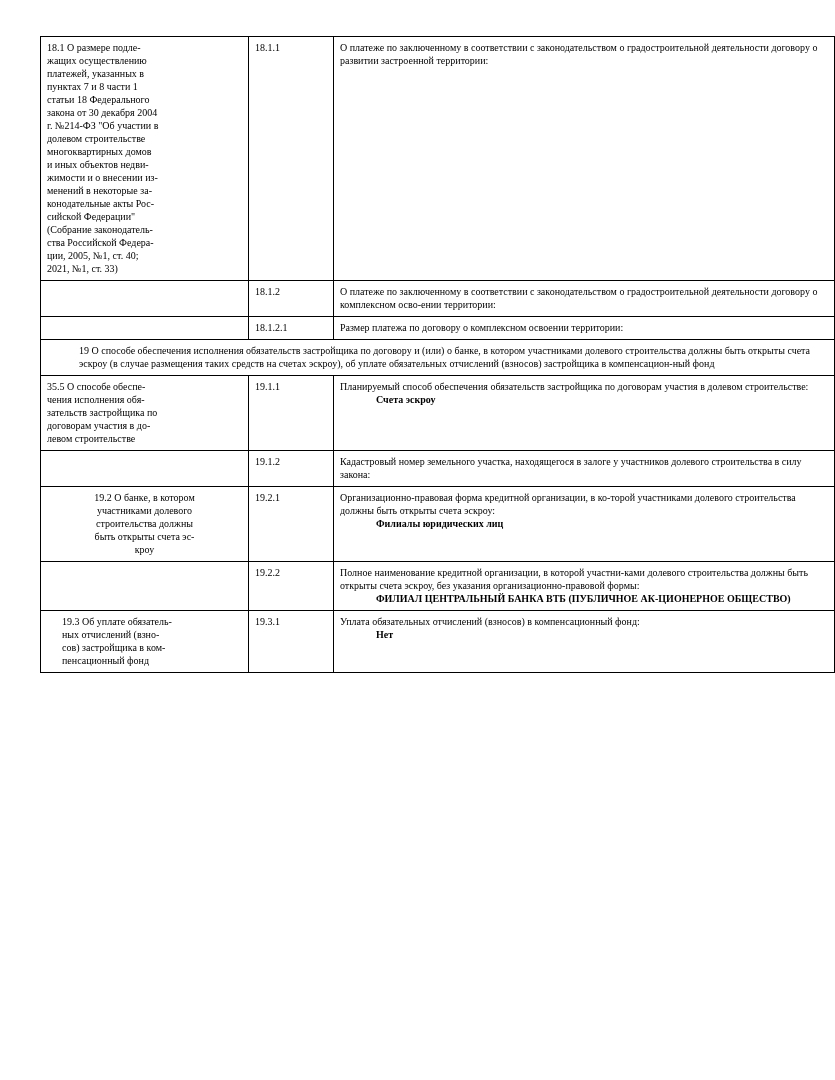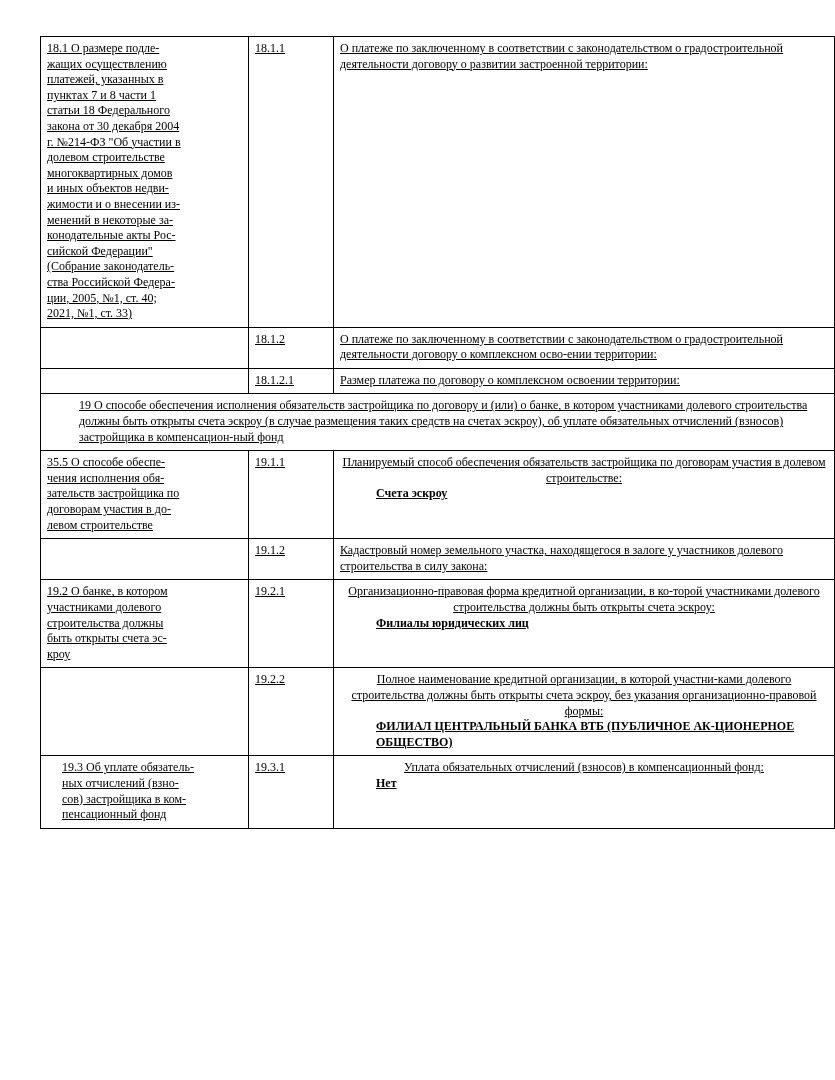--- a/index.html
+++ b/index.html
@@ -24,9 +24,8 @@
     width: 755px;
     border-collapse: collapse;
     table-layout: fixed;
-    font-size: 12px;
+    font-size: 10px;
     line-height: 1.30;
-    text-decoration: underline;
   }
   table.doc-table td {
     border: 1px solid #000000;

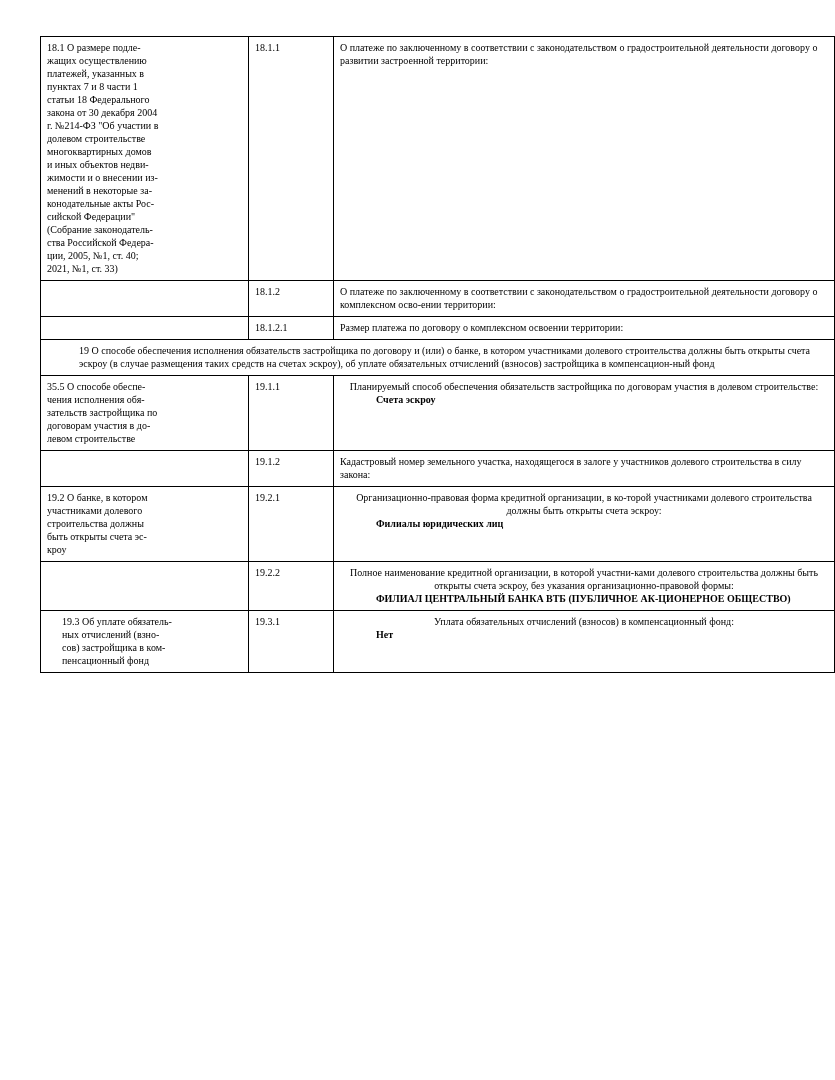--- a/index.html
+++ b/index.html
@@ -43,7 +43,7 @@
   .wide-row td {
     vertical-align: top;
   }
-  .txt { display: block; text-align: center; }
+  .txt { display: block; }
   .txt + .val { display: block; }
 </style>
 </head>

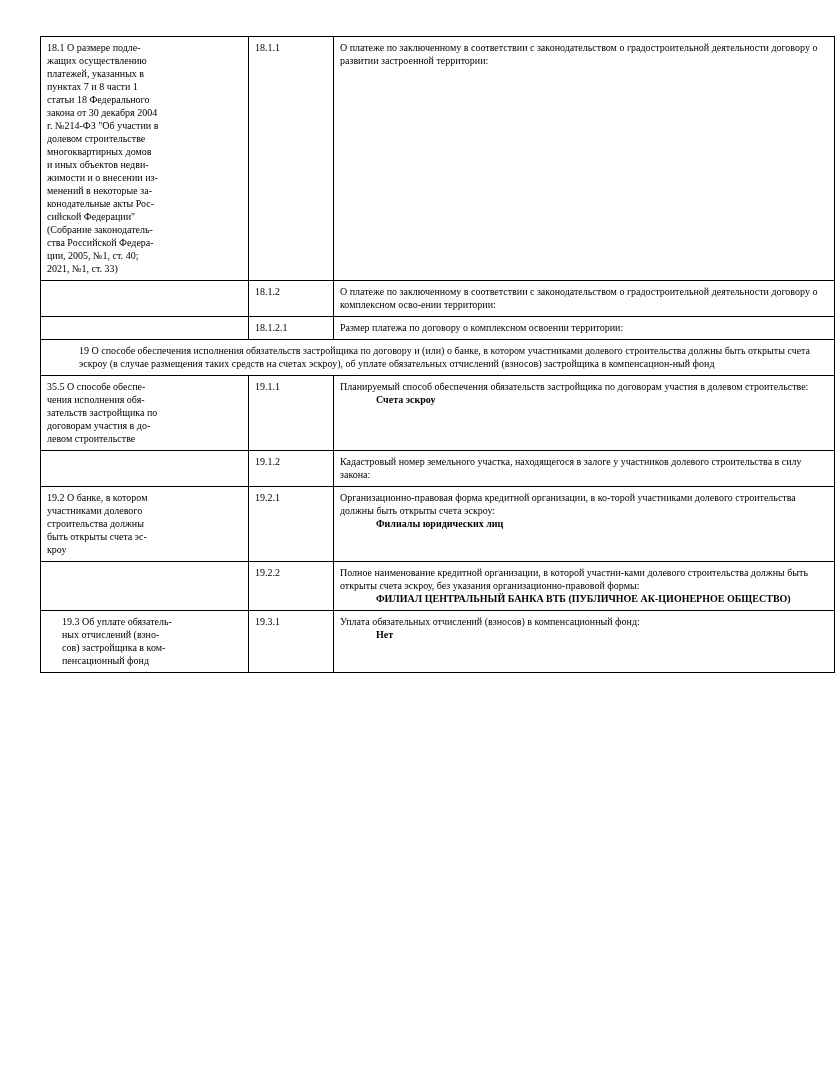--- a/index.html
+++ b/index.html
@@ -113,7 +113,7 @@
       </tr>
 
       <tr>
-        <td class="col-a" style="white-space: pre-line;">19.2 О банке, в котором
+        <td class="col-a" style="white-space: pre-line; text-align: center;">19.2 О банке, в котором
 участниками долевого
 строительства должны
 быть открыты счета эс-

